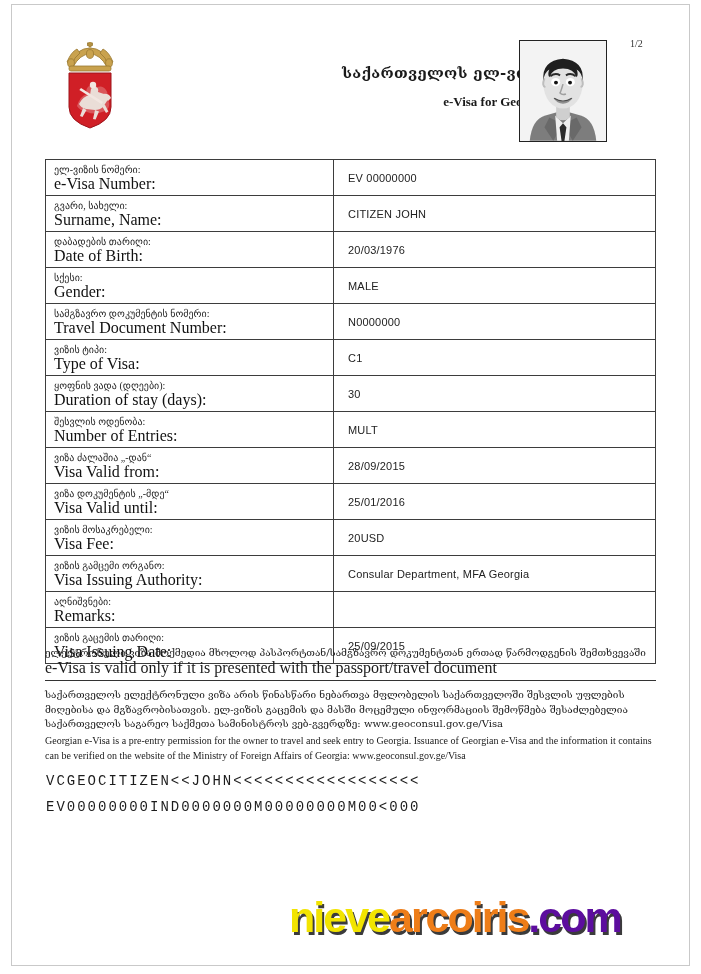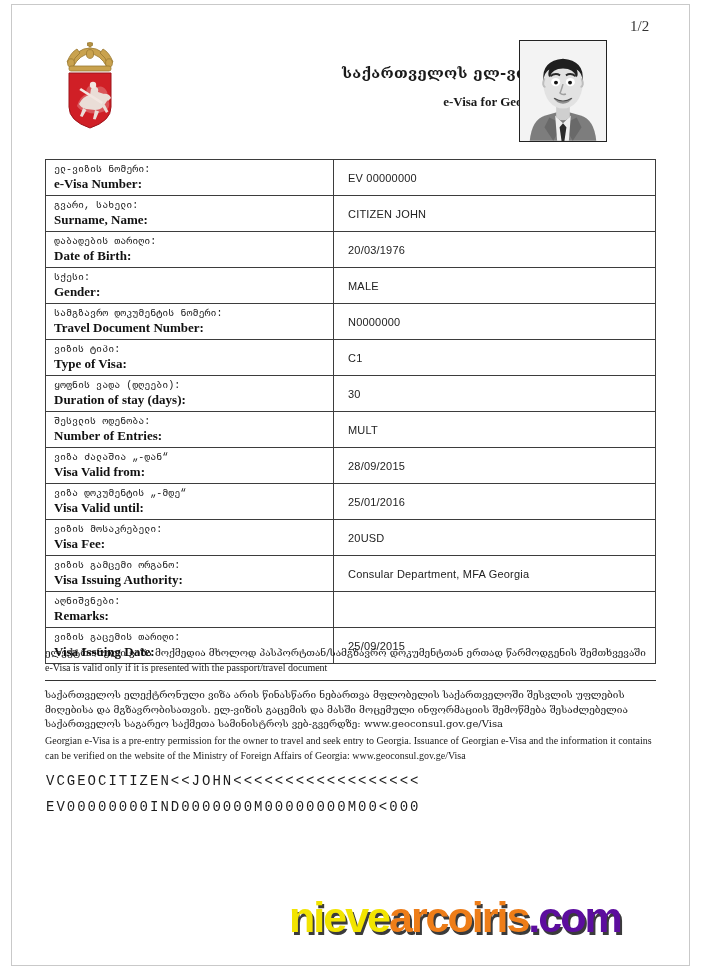--- a/index.html
+++ b/index.html
@@ -19,7 +19,7 @@
   .photo-frame { position:absolute; left:519px; top:40px; width:88px; height:102px;
     border:1px solid #222; background:#f6f6f6; }
   .photo-frame svg { display:block; width:100%; height:100%; }
-  .page-num { position:absolute; left:630px; top:18px; width:40px; font-size:15px; color:#333; }
+  .page-num { position:absolute; left:630px; top:38px; width:40px; font-size:10px; color:#333; }
 
   
   table.visa { position:absolute; left:45px; top:159px; width:611px;

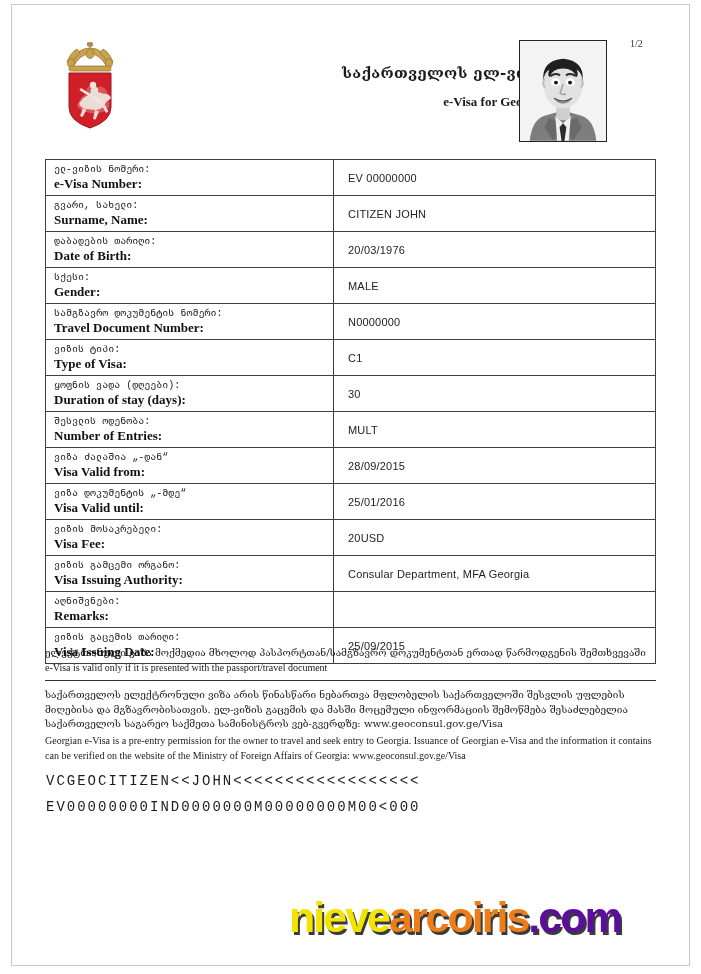--- a/index.html
+++ b/index.html
@@ -29,7 +29,7 @@
   td.val { padding-left:14px; font-family:"Liberation Sans","DejaVu Sans",sans-serif;
     font-size:11px; color:#222; letter-spacing:.2px; }
   .lbl-ka { display:block; font-size:10px; line-height:14px; color:#222;
-    font-family:Liberation Mono, monospace; }
+    font-family:Liberation Serif, serif; }
   .lbl-en { display:block; font-size:13px; line-height:14px; color:#111;
     font-family:"Liberation Serif",serif;font-weight:bold; }
 

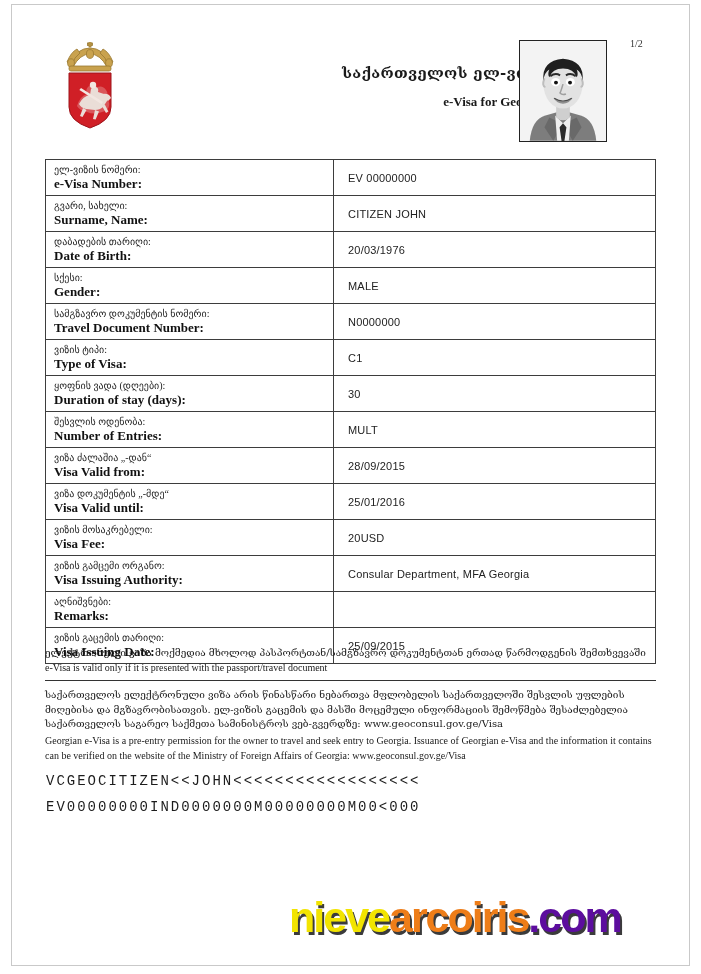--- a/index.html
+++ b/index.html
@@ -30,8 +30,8 @@
     font-size:11px; color:#222; letter-spacing:.2px; }
   .lbl-ka { display:block; font-size:10px; line-height:14px; color:#222;
     font-family:Liberation Serif, serif; }
-  .lbl-en { display:block; font-size:13px; line-height:14px; color:#111;
-    font-family:"Liberation Serif",serif;font-weight:bold; }
+  .lbl-en { display:block; font-size:16px; line-height:14px; color:#111;
+    font-family:"Liberation Serif",serif; }
 
   
   .note-validity { position:absolute; left:45px; top:645px; width:611px; }

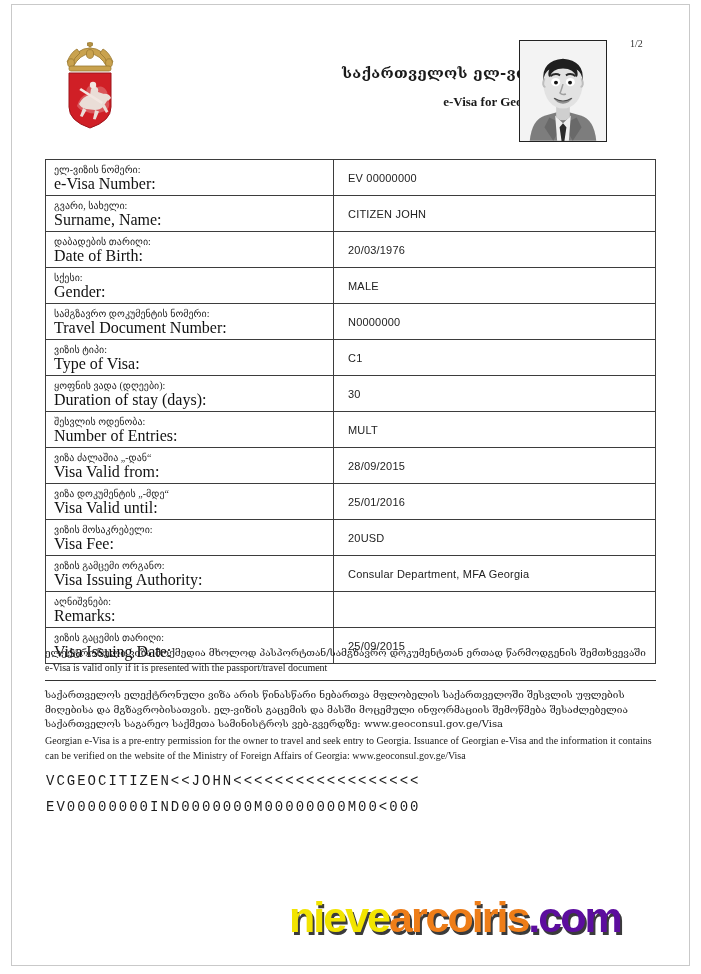--- a/index.html
+++ b/index.html
@@ -37,7 +37,7 @@
   .note-validity { position:absolute; left:45px; top:645px; width:611px; }
   .note-validity .ka { font-size:10px; line-height:15px;
     font-family:"DejaVu Serif","DejaVu Sans",serif; }
-  .note-validity .en { font-size:10px; line-height:16px;font-family:Liberation Serif, serif; }
+  .note-validity .en { font-size:16px; line-height:16px;font-family:Liberation Serif, serif; }
   .rule { position:absolute; left:45px; top:680px; width:611px; height:0;
     border-top:1px solid #333; }
   .note-info-ka { position:absolute; left:45px; top:688px; width:613px;

